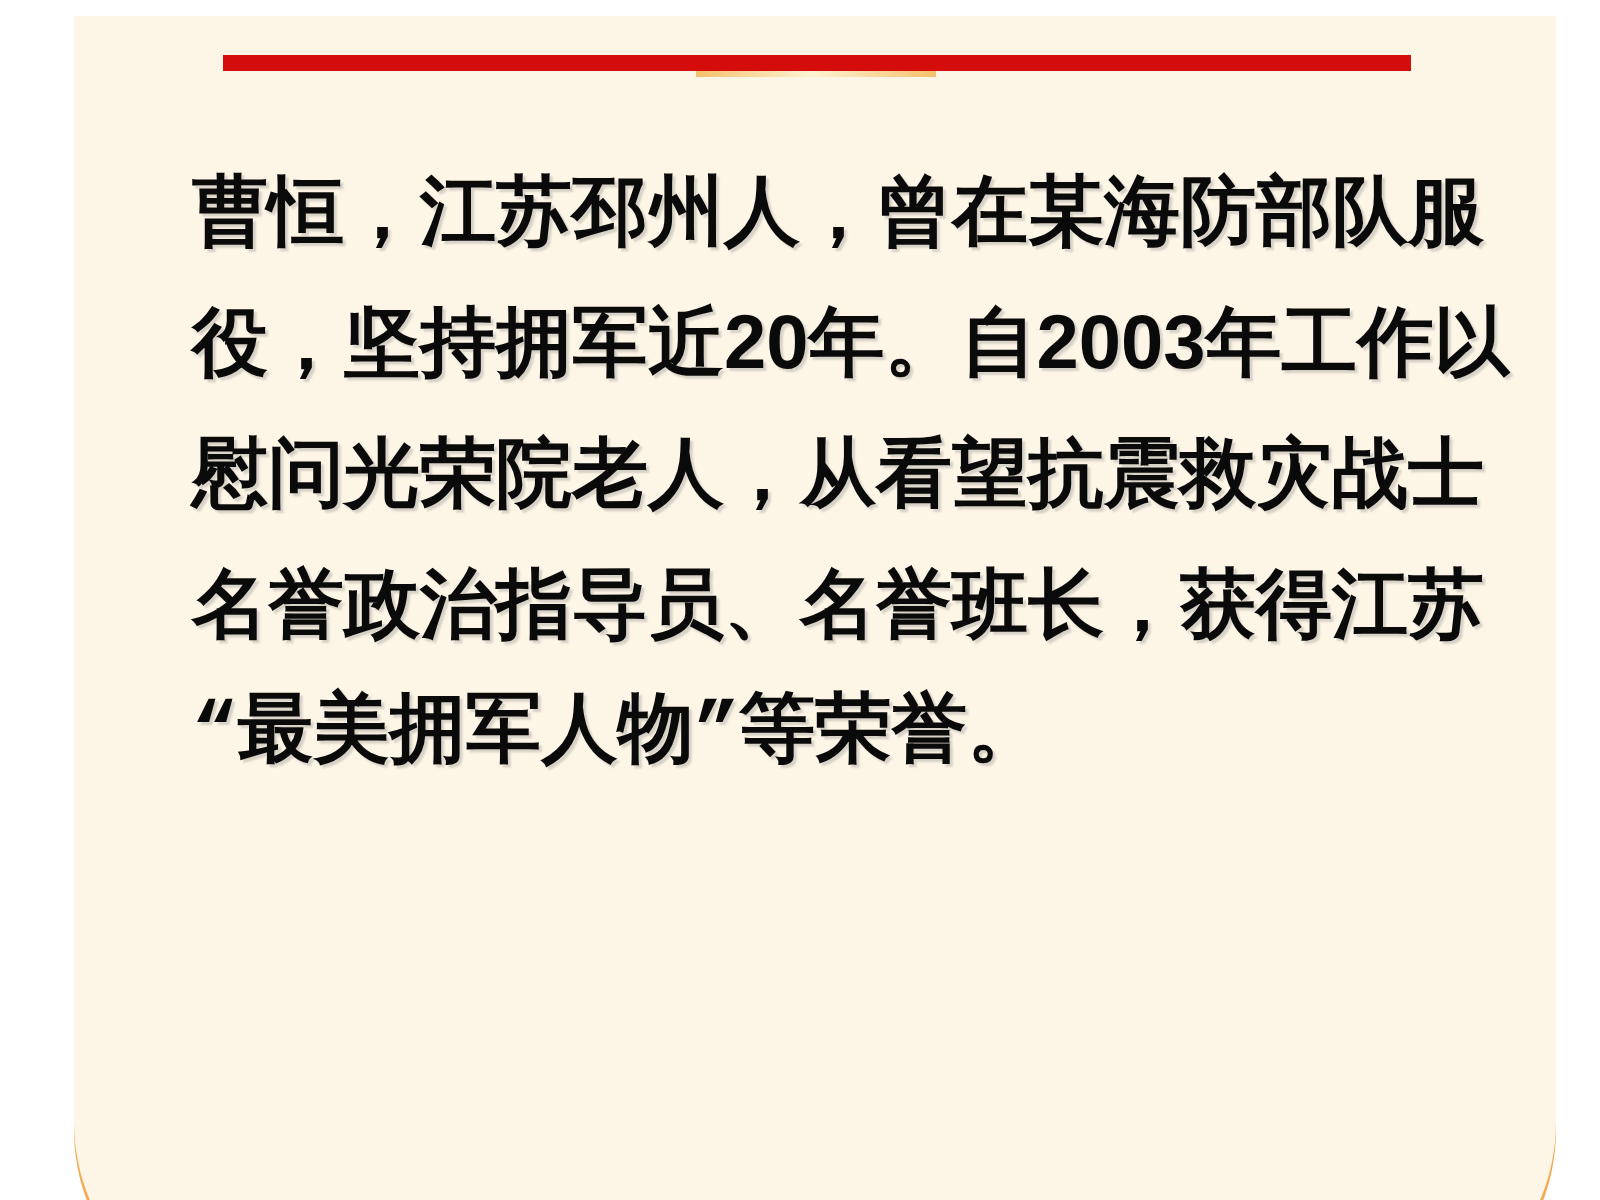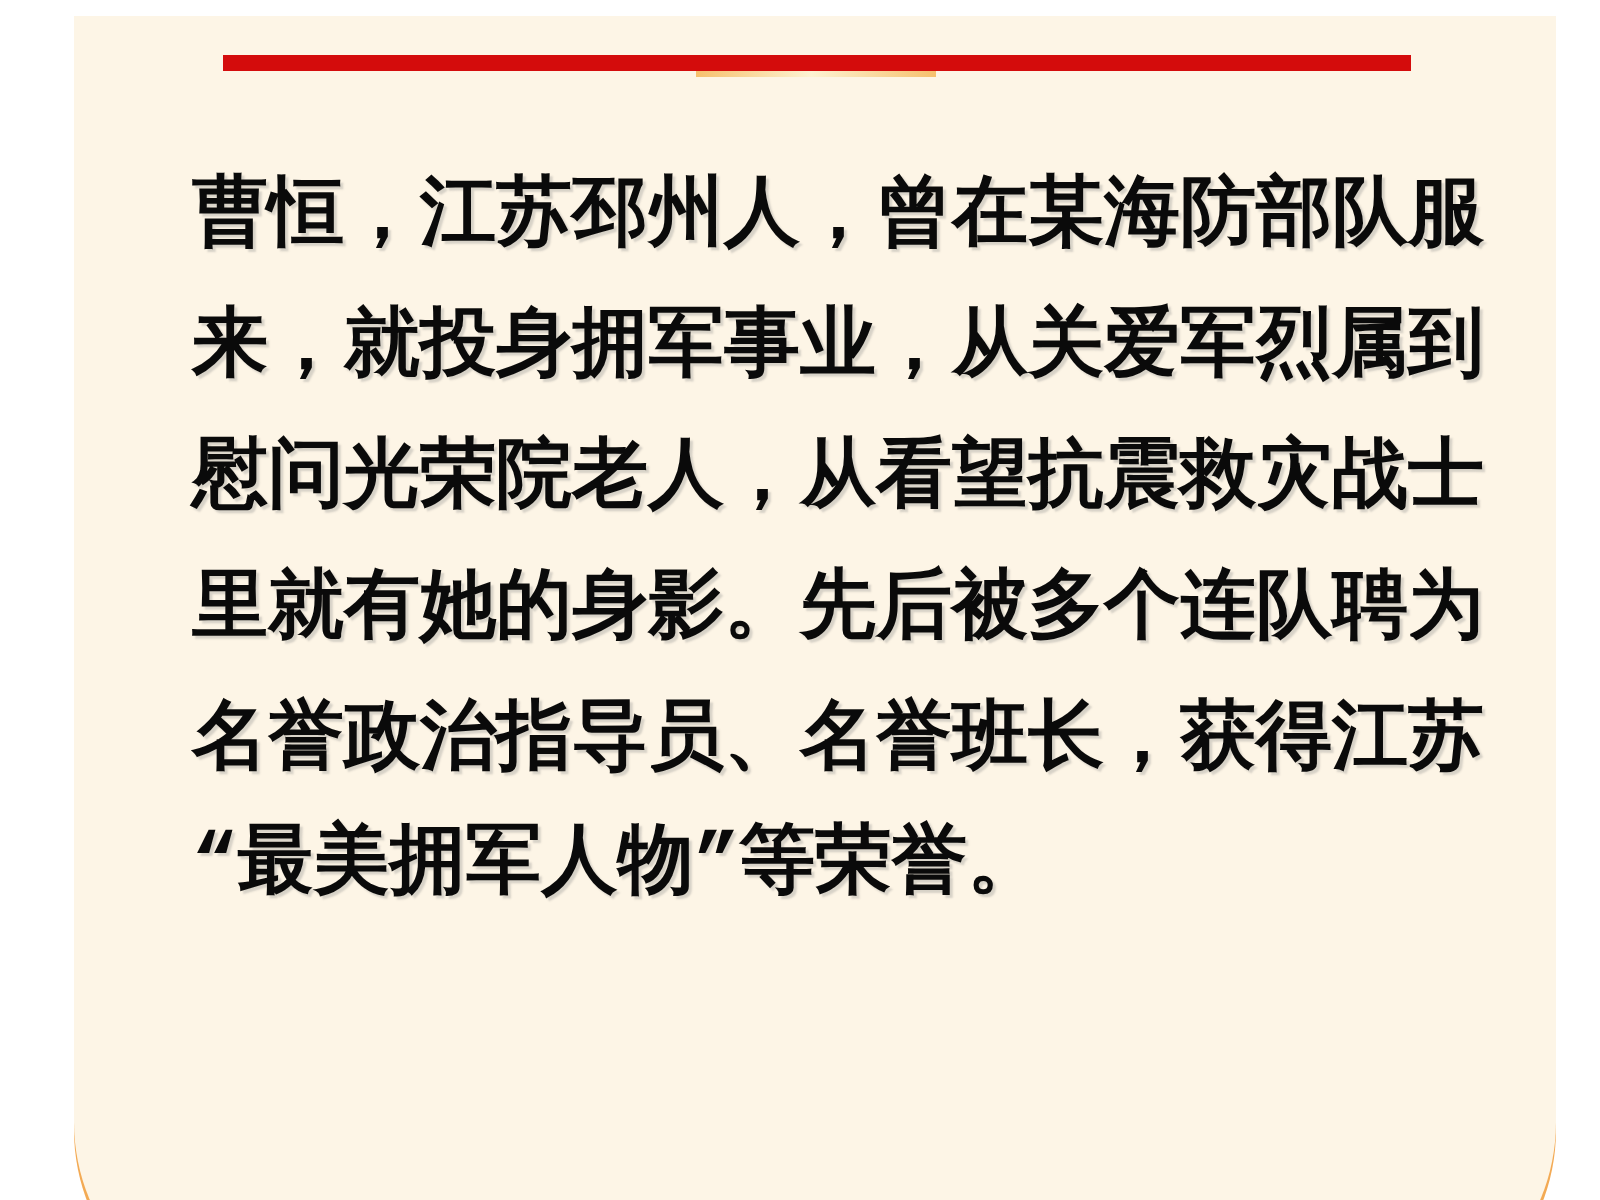--- a/index.html
+++ b/index.html
@@ -76,6 +76,7 @@
     <div class="gold-bar"></div>
     <div class="paragraph">
       <div class="line">曹恒，江苏邳州人，曾在某海防部队服</div>
+      <div class="line">役，坚持拥军近20年。自2003年工作以</div>
       <div class="line">来，就投身拥军事业，从关爱军烈属到</div>
       <div class="line">慰问光荣院老人，从看望抗震救灾战士</div>
       <div class="line">里就有她的身影。先后被多个连队聘为</div>

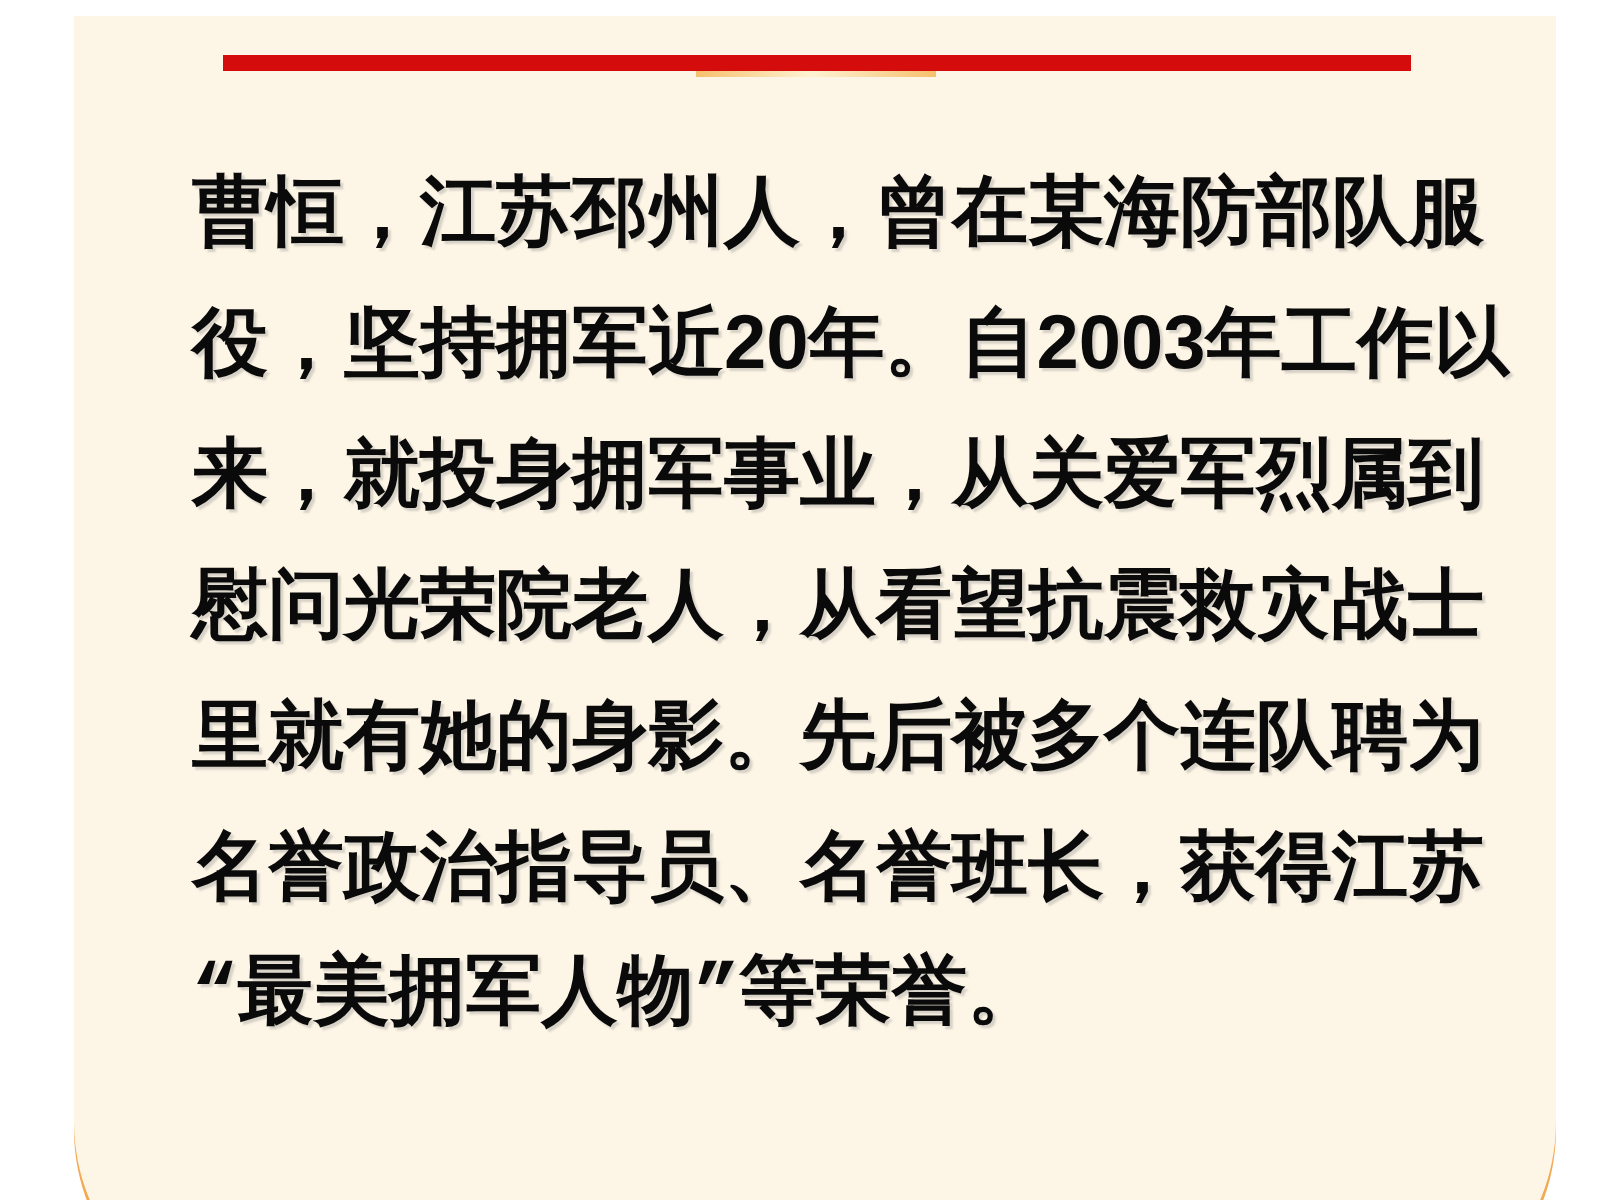--- a/index.html
+++ b/index.html
@@ -77,7 +77,6 @@
     <div class="paragraph">
       <div class="line">曹恒，江苏邳州人，曾在某海防部队服</div>
       <div class="line">役，坚持拥军近20年。自2003年工作以</div>
-      <div class="line">来，就投身拥军事业，从关爱军烈属到</div>
       <div class="line">慰问光荣院老人，从看望抗震救灾战士</div>
       <div class="line">里就有她的身影。先后被多个连队聘为</div>
       <div class="line">名誉政治指导员、名誉班长，获得江苏</div>

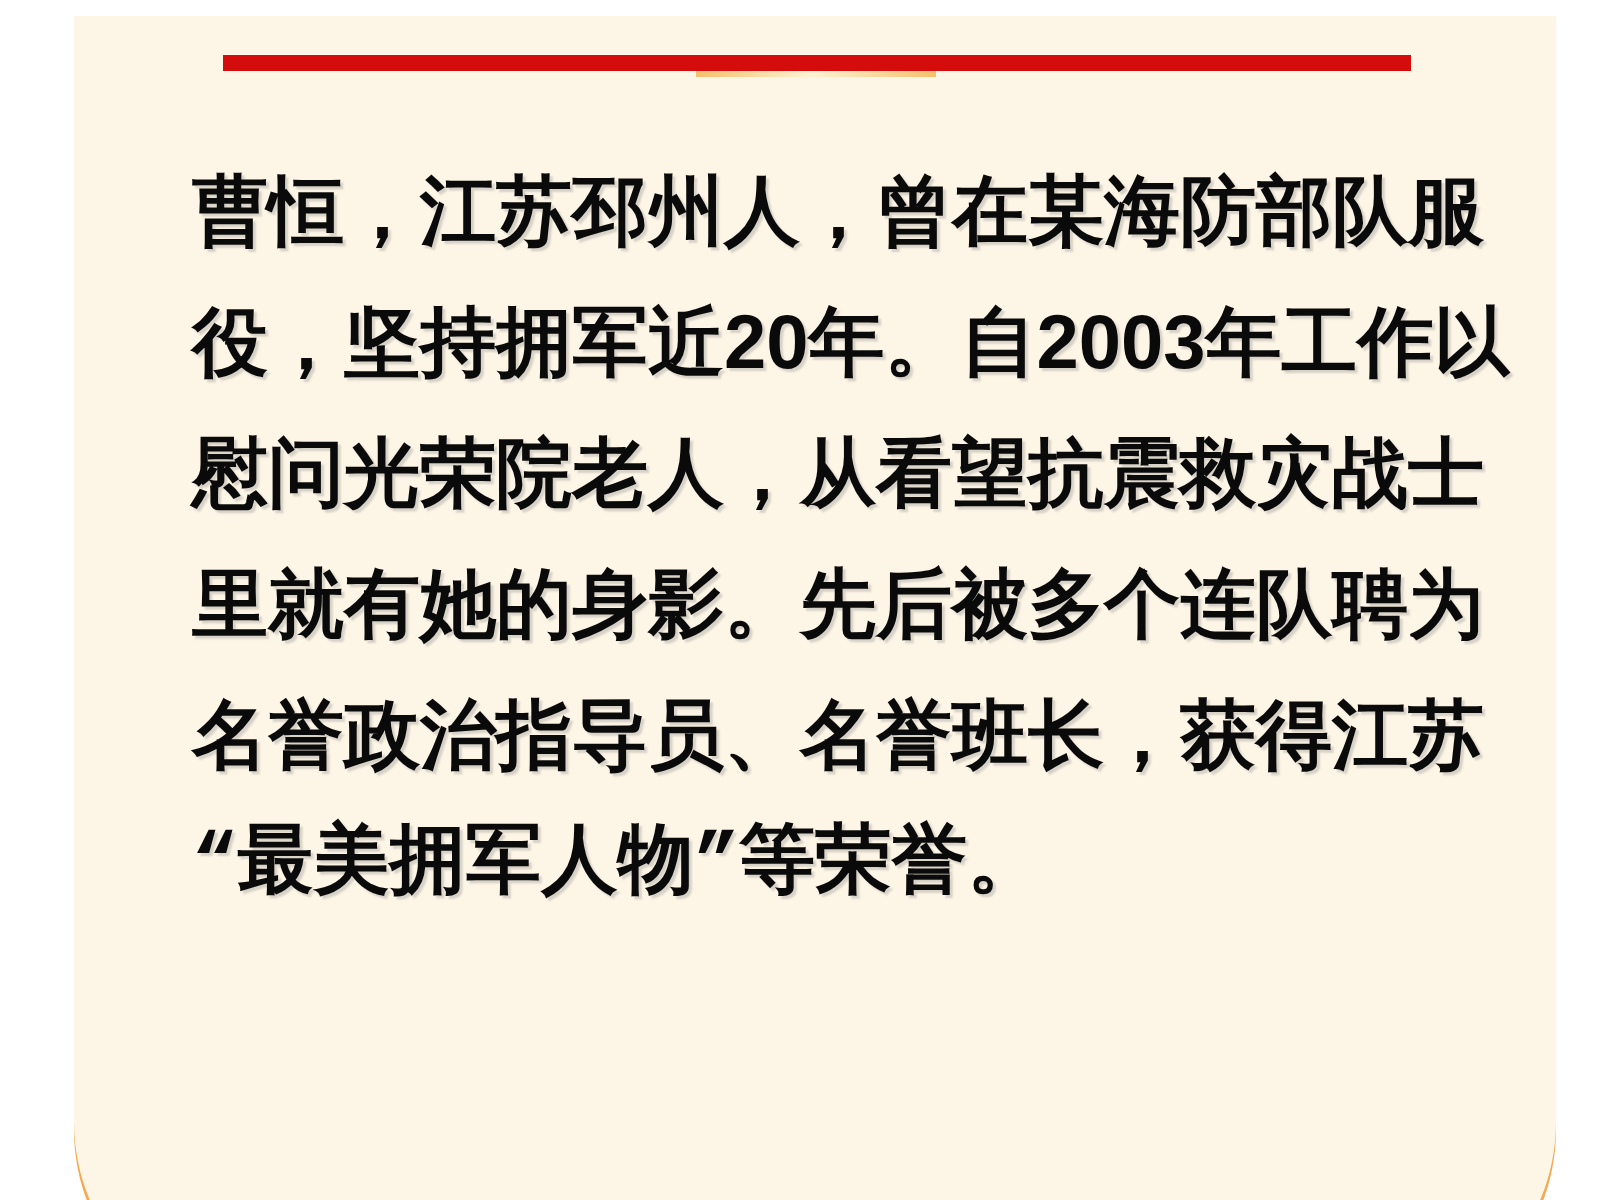--- a/index.html
+++ b/index.html
@@ -78,7 +78,6 @@
       <div class="line">曹恒，江苏邳州人，曾在某海防部队服</div>
       <div class="line">役，坚持拥军近20年。自2003年工作以</div>
       <div class="line">慰问光荣院老人，从看望抗震救灾战士</div>
-      <div class="line">里就有她的身影。先后被多个连队聘为</div>
       <div class="line">名誉政治指导员、名誉班长，获得江苏</div>
       <div class="line last">“最美拥军人物”等荣誉。</div>
     </div>

